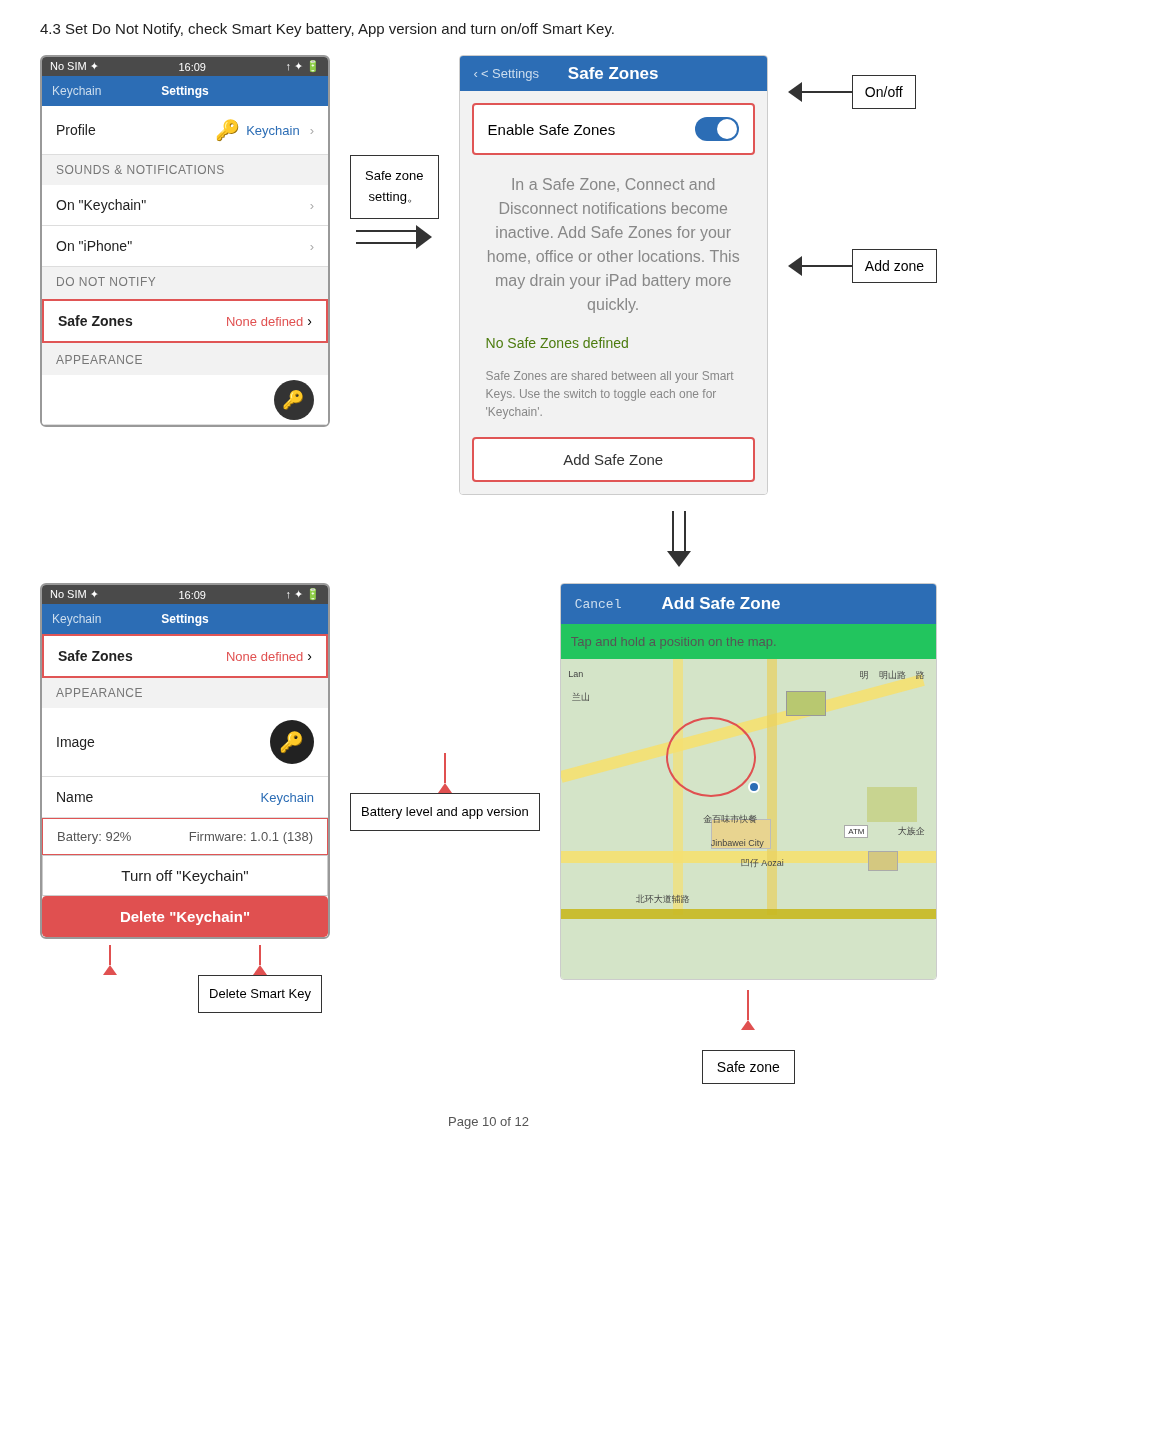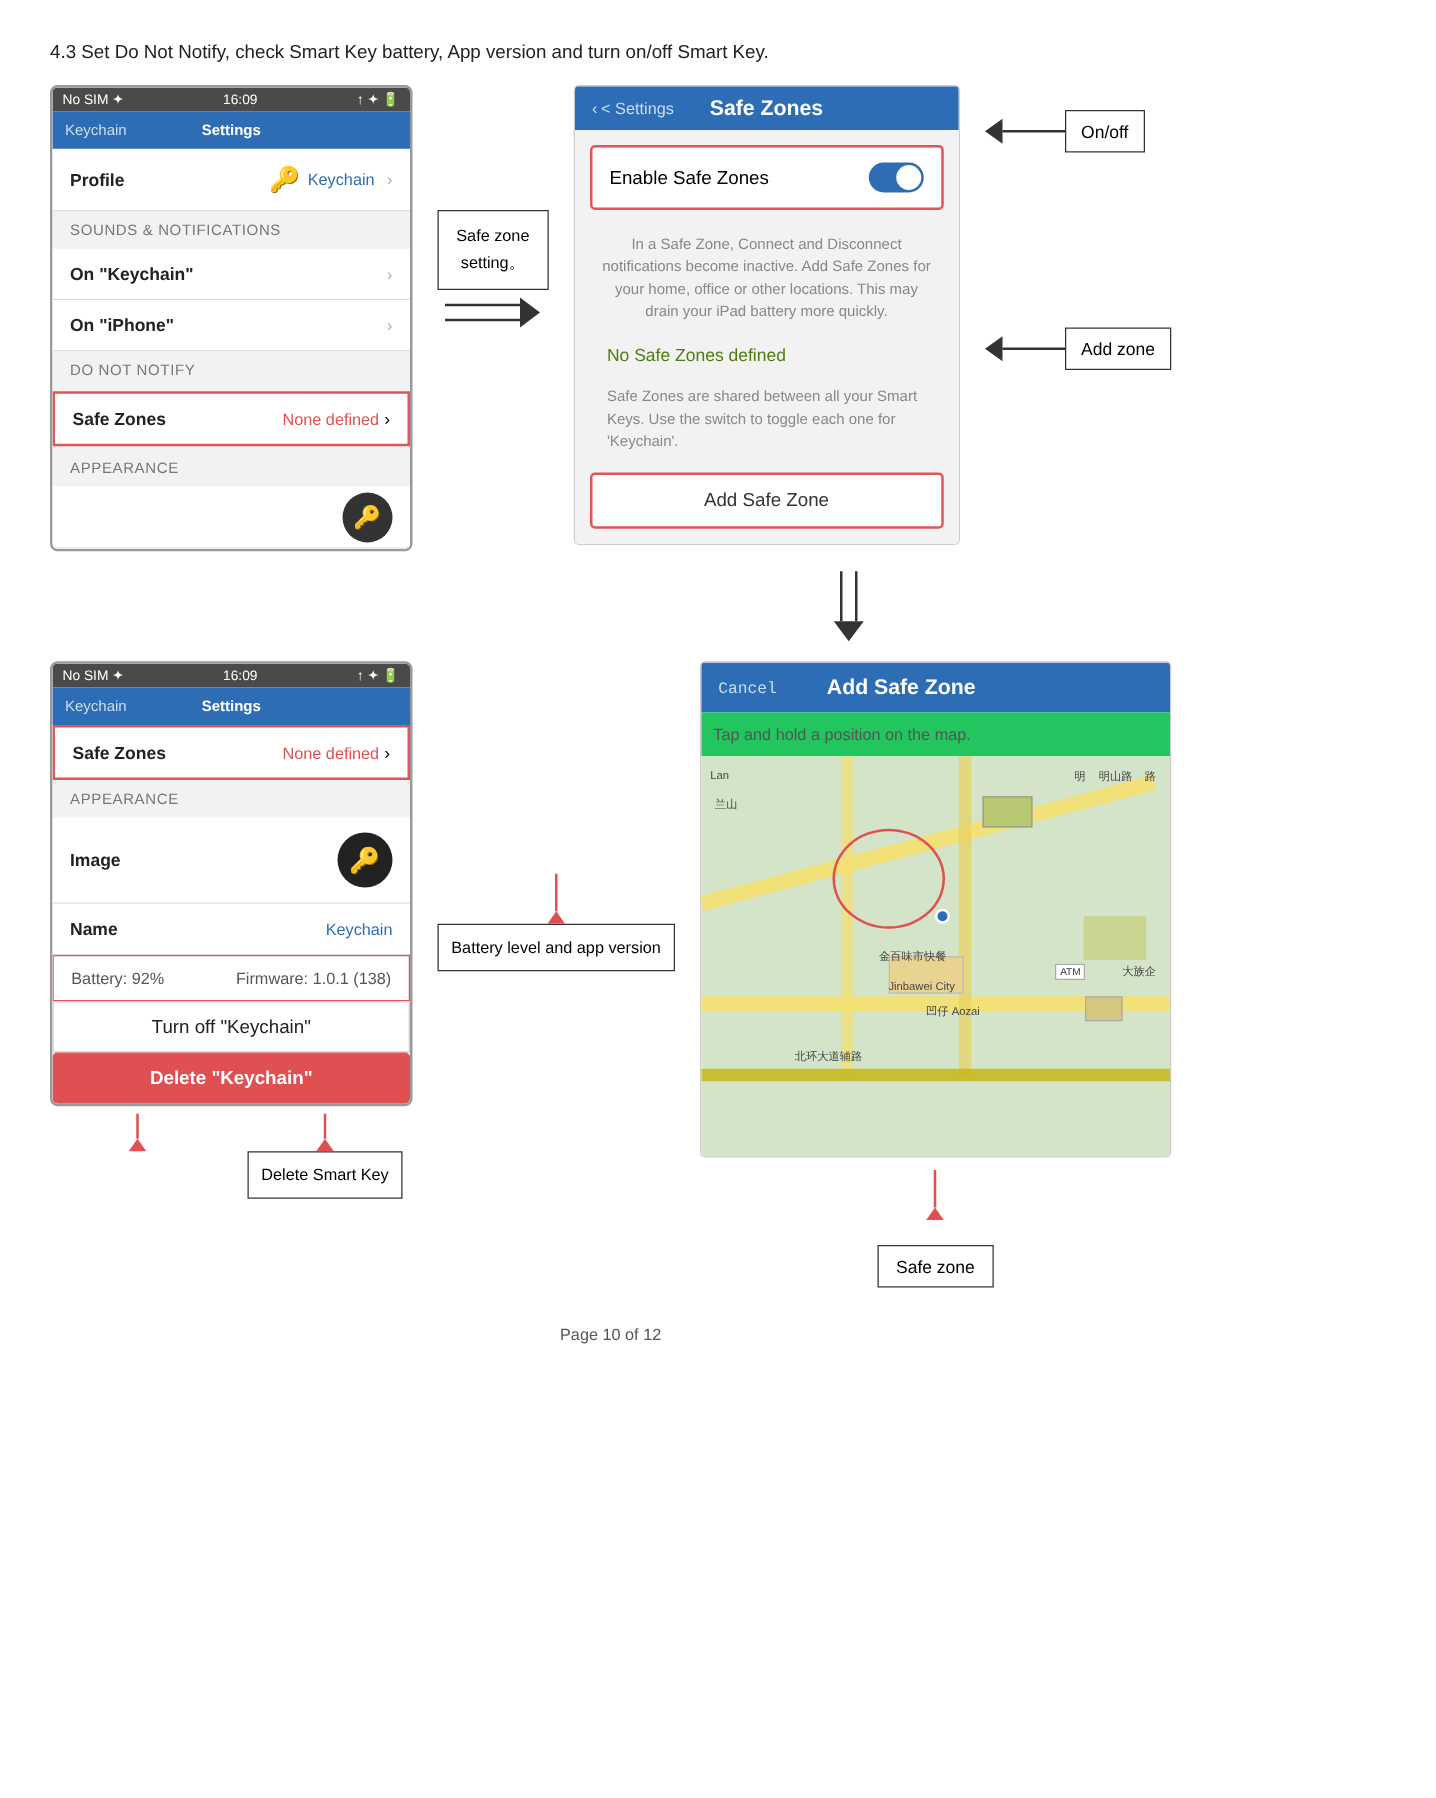--- a/index.html
+++ b/index.html
@@ -15,7 +15,6 @@
     .page-container {
       width: 977px;
       padding: 20px 40px;
-      margin-top: 13px;
     }
 
     .intro-text {

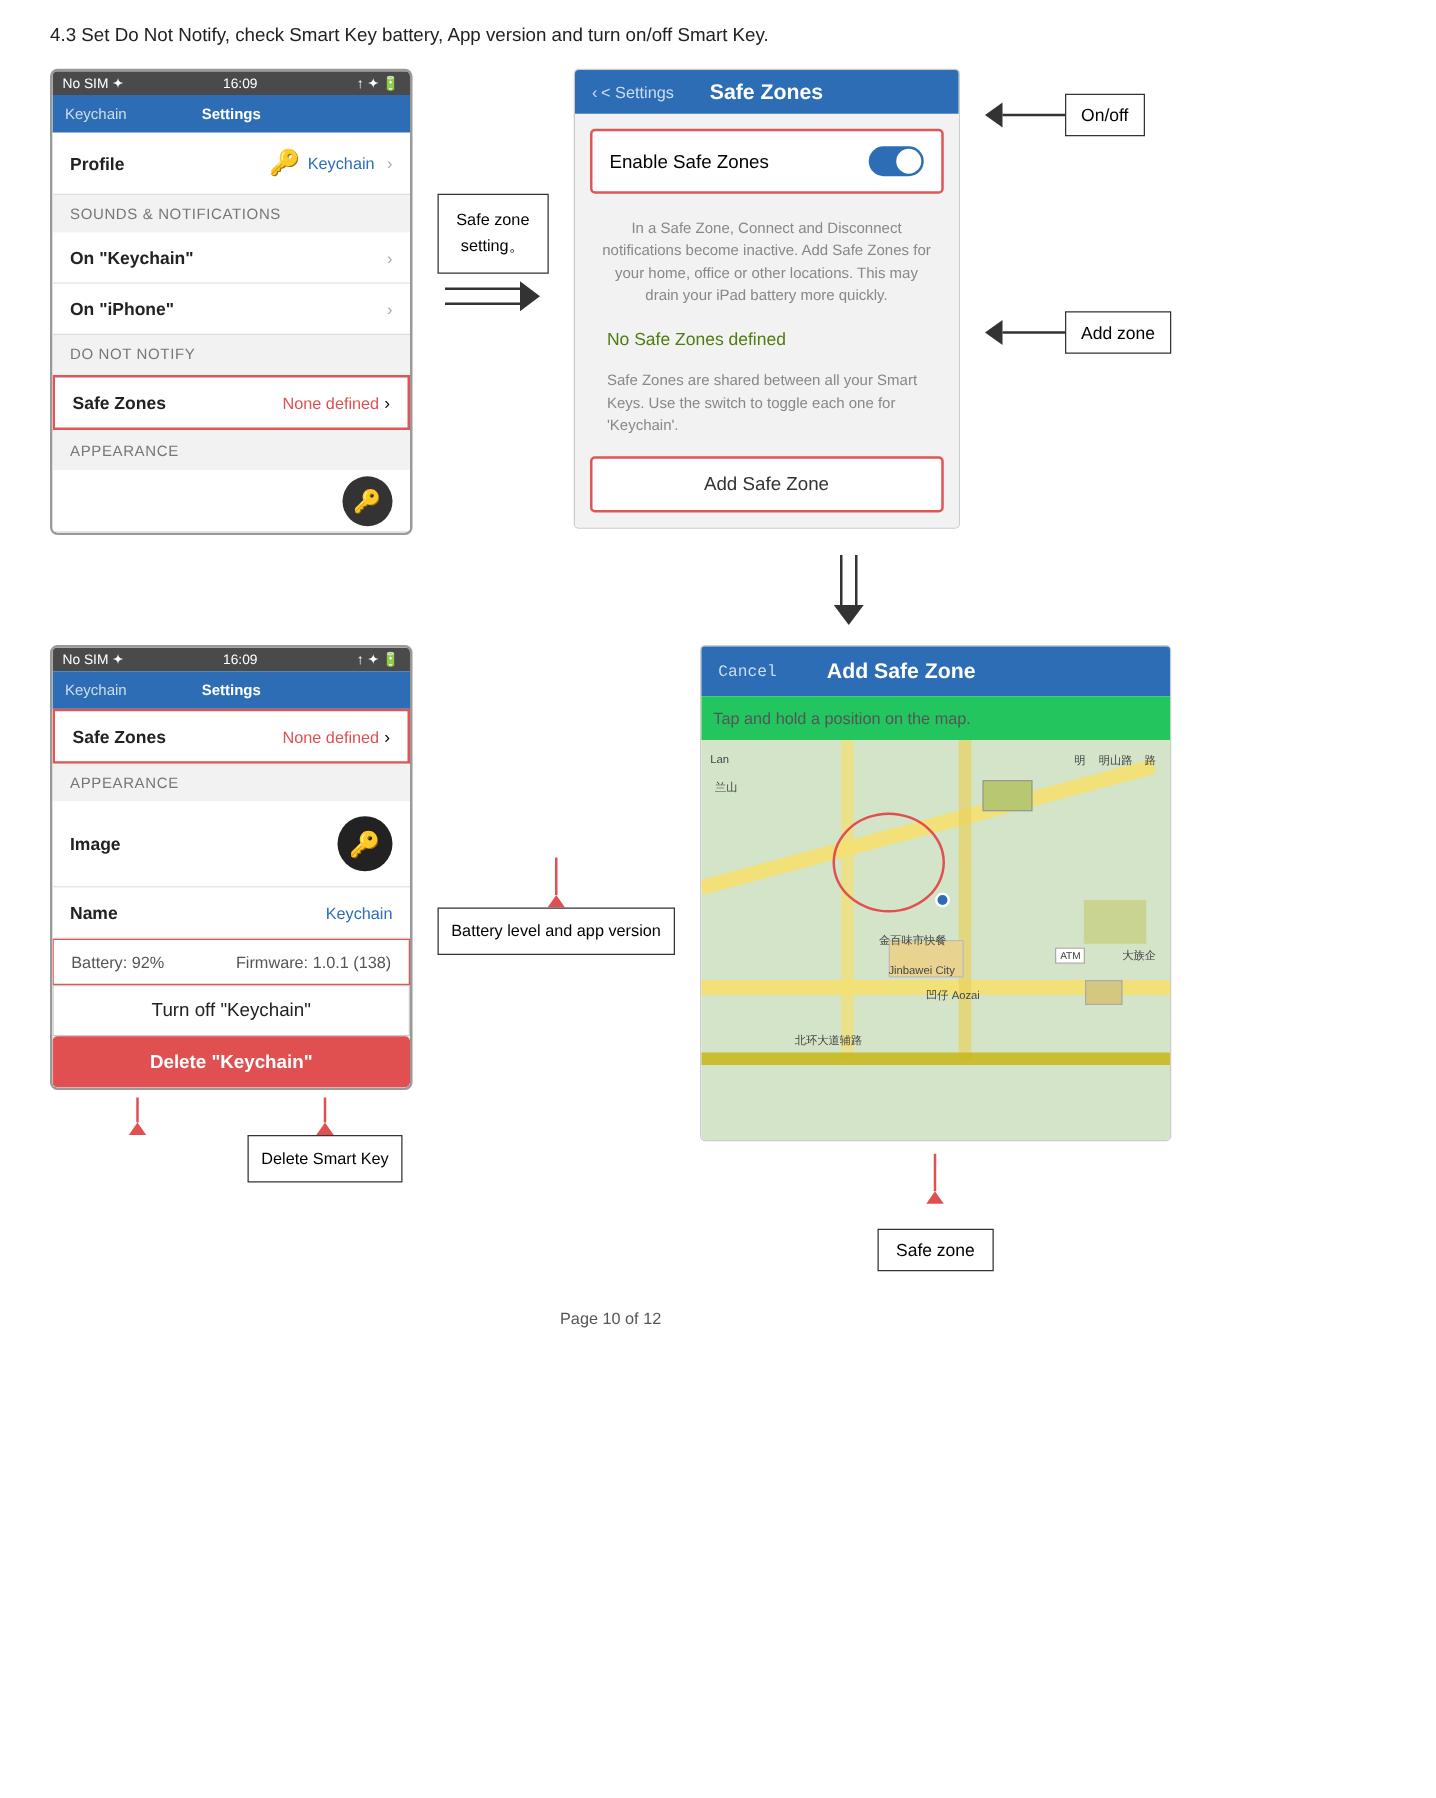--- a/index.html
+++ b/index.html
@@ -77,7 +77,7 @@
     .settings-row .label {
       font-size: 14px;
       color: #222;
-      font-weight: 700;
+      font-weight: 400;
     }
     .settings-row .value {
       color: #2c6db5;

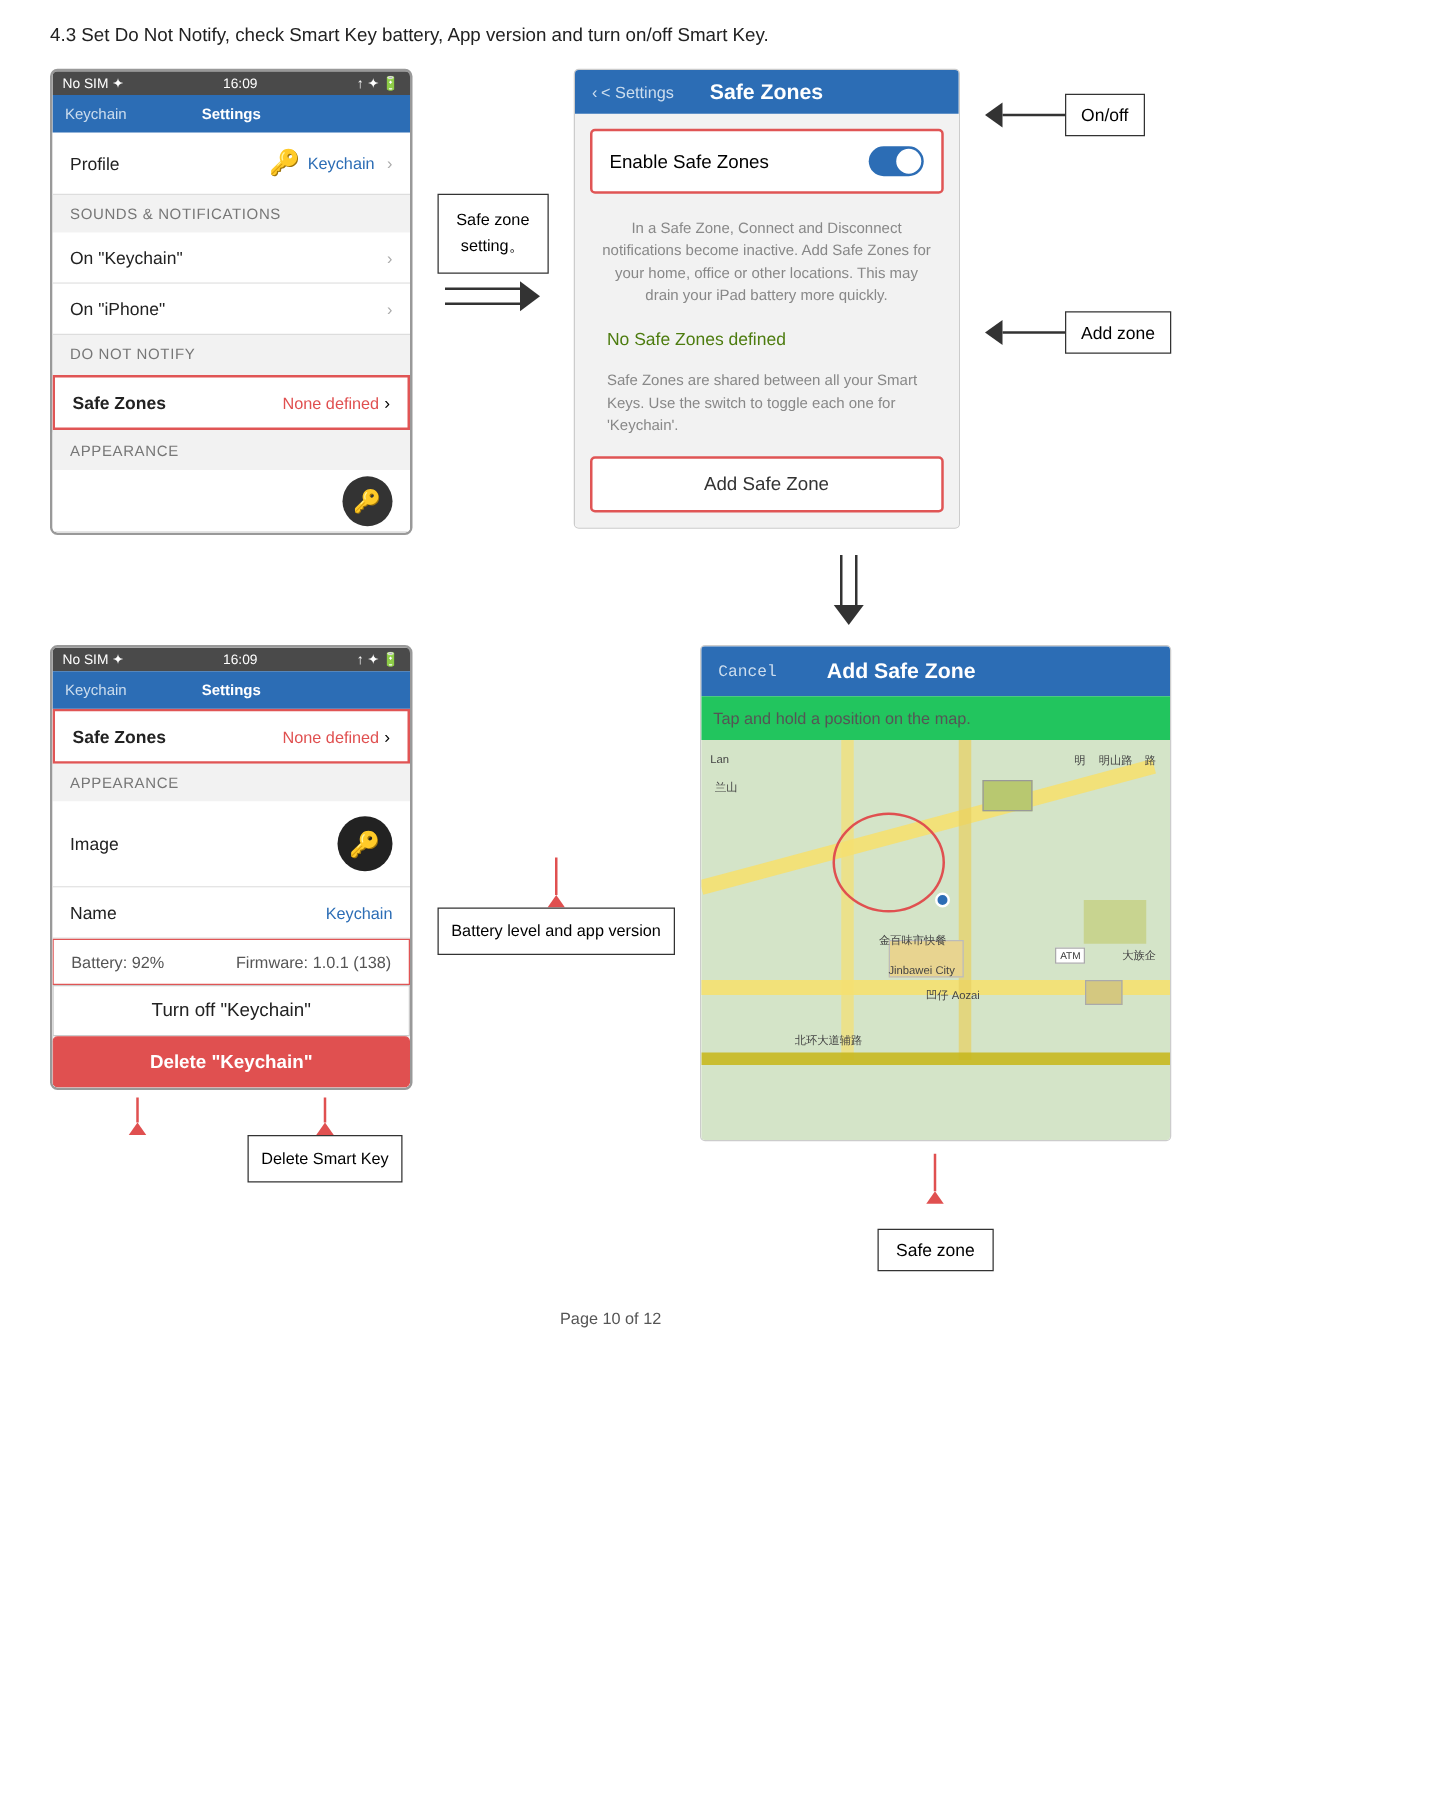--- a/index.html
+++ b/index.html
@@ -182,7 +182,7 @@
     }
 
     .sz-description {
-      font-size: 12px;
+      font-size: 16px;
       color: #888;
       text-align: center;
       padding: 8px 10px;

